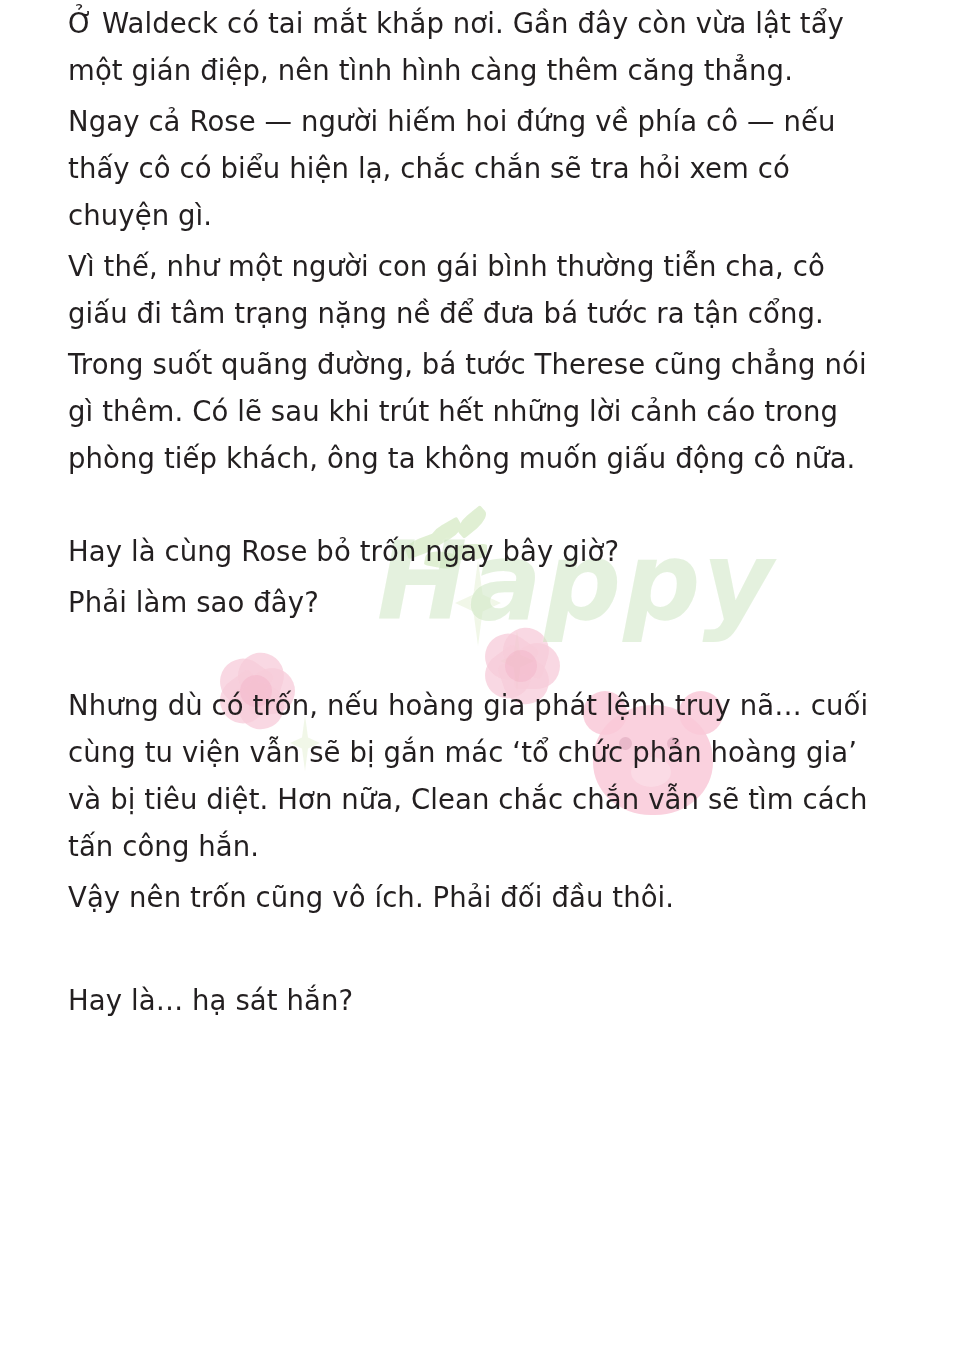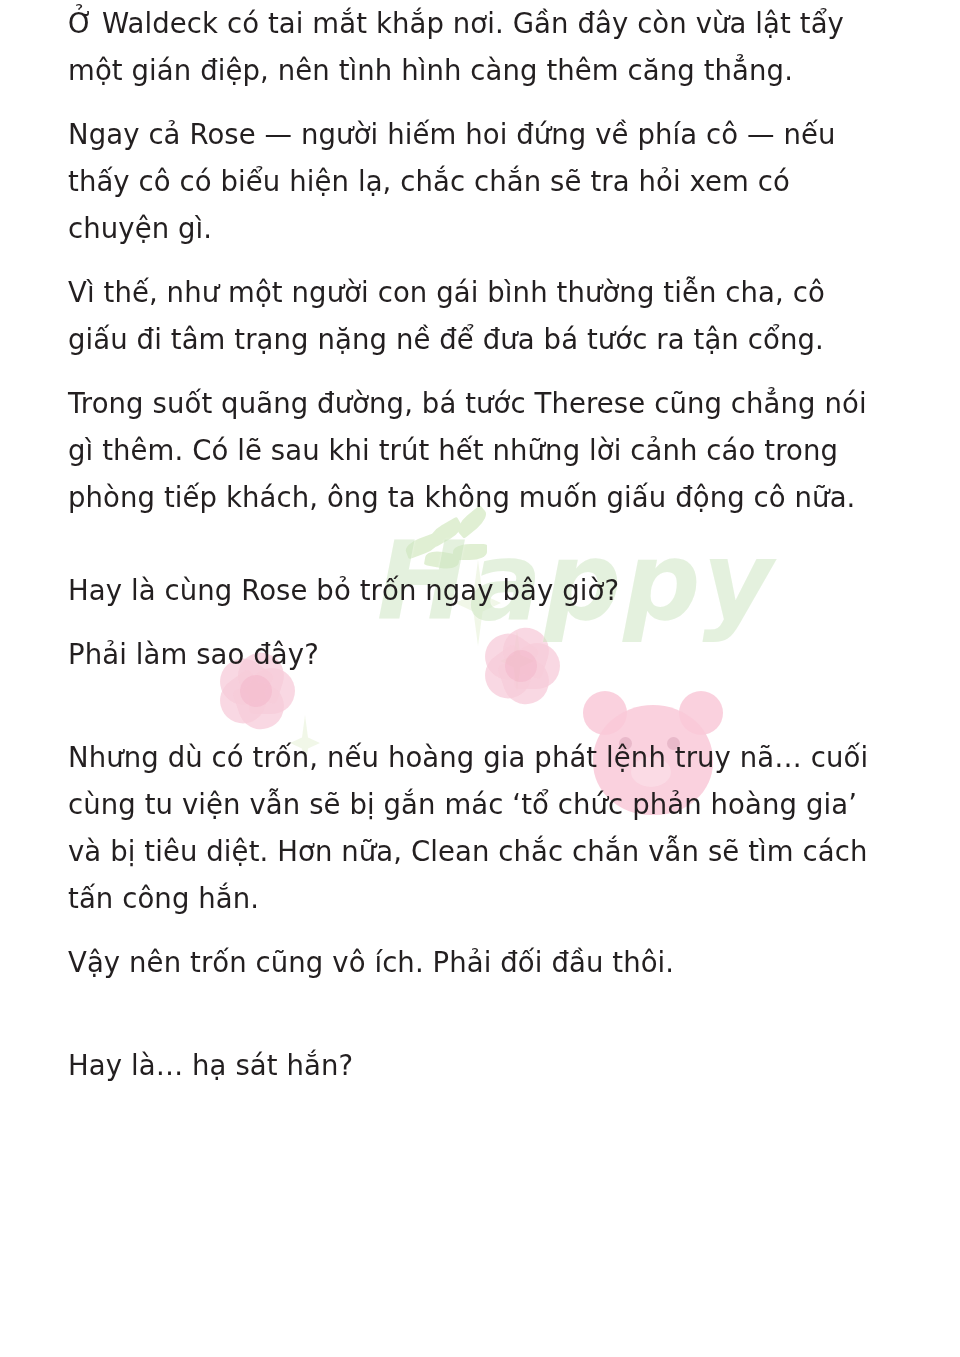--- a/index.html
+++ b/index.html
@@ -189,7 +189,7 @@
     margin: 0;
     padding: 0;
   }
-  .para + .para { margin-top: 17px; }
+  .para + .para { margin-top: 4px; }
   .spacer-md { height: 46px; }
   .spacer-lg { height: 56px; }
   .first { }

